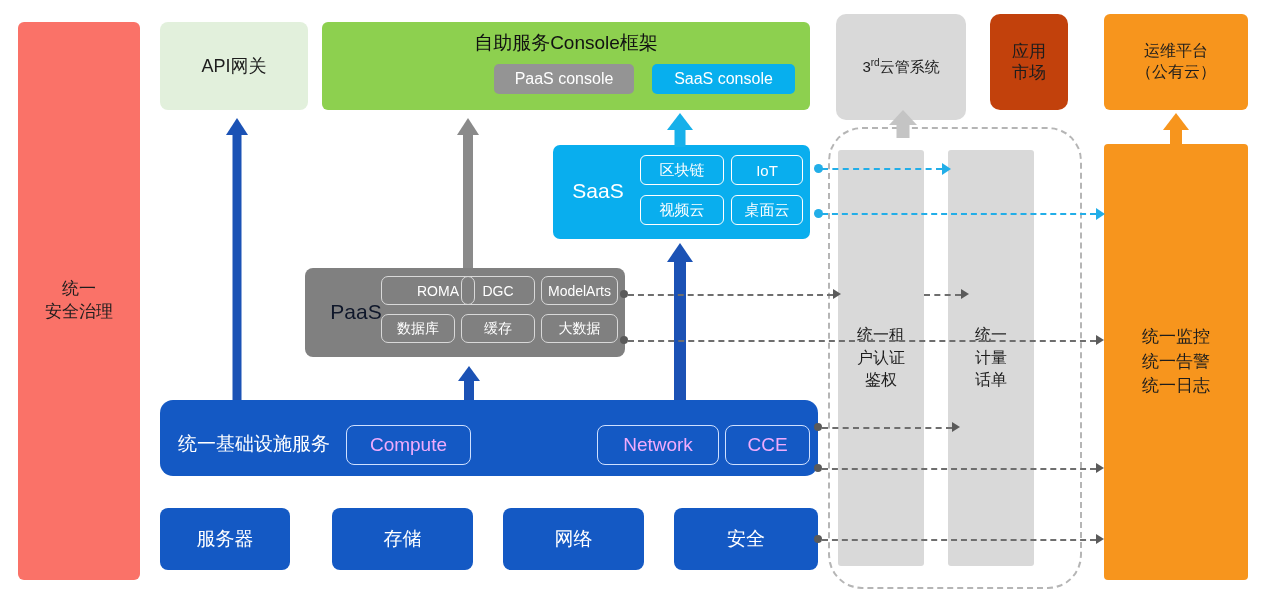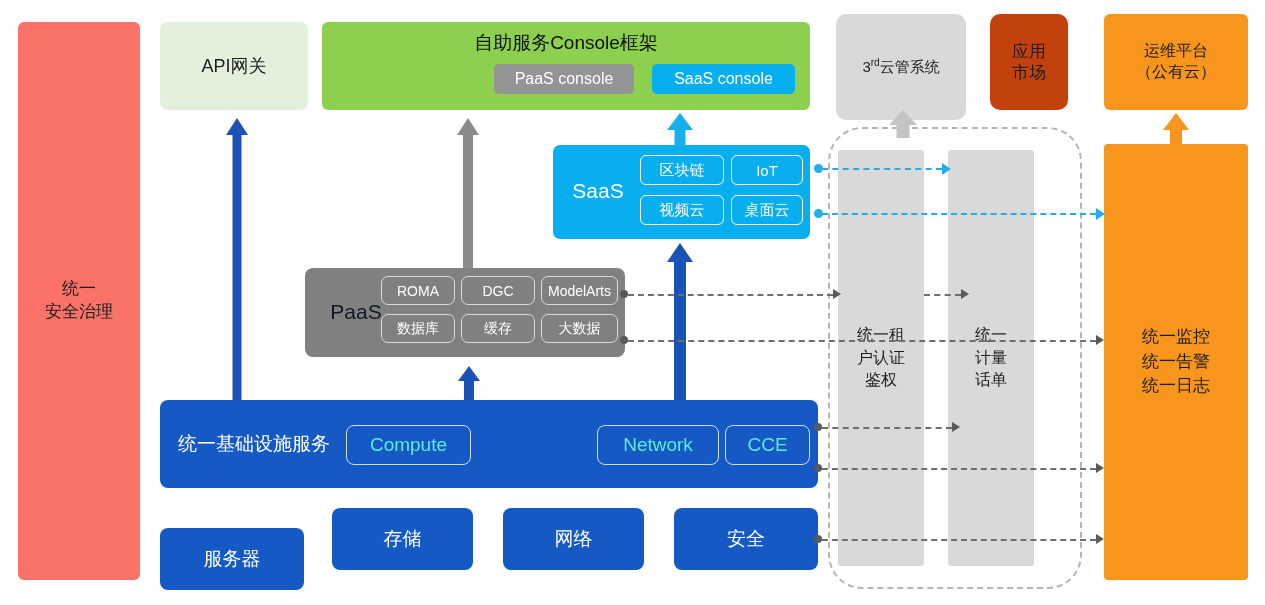--- a/index.html
+++ b/index.html
@@ -77,7 +77,7 @@
     position:absolute;height:27px;border:1.6px solid #d9d9d9;border-radius:7px;
     color:#ffffff;font-size:14px;display:flex;align-items:center;justify-content:center;
   }
-  #paas-roma{left:76px;top:8px;width:72px;}
+  #paas-roma{left:76px;top:8px;width:72px;padding-left:20px;}
   #paas-dgc{left:156px;top:8px;width:72px;}
   #paas-modelarts{left:236px;top:8px;width:75px;}
   #paas-db{left:76px;top:46px;width:72px;}

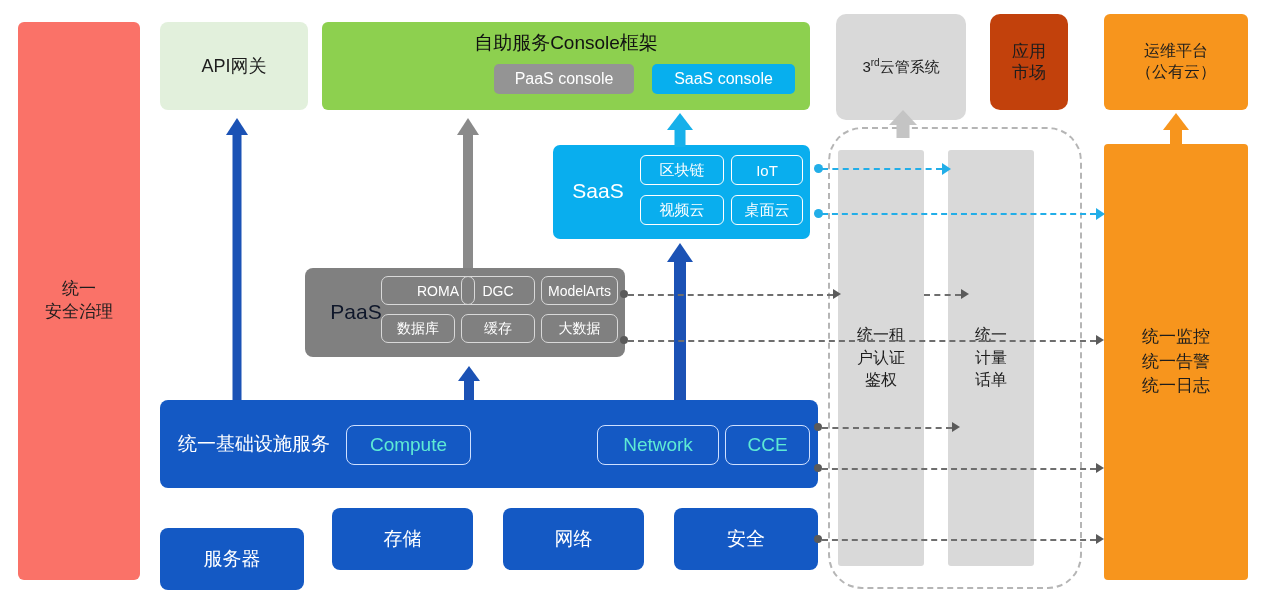--- a/index.html
+++ b/index.html
@@ -86,7 +86,7 @@
 
   
   #infra-band{
-    left:160px;top:400px;width:658px;height:88px;border-radius:8px;background:#1459C4;
+    left:160px;top:400px;width:658px;height:76px;border-radius:13px;background:#1459C4;
   }
   #infra-label{left:18px;top:27px;width:176px;height:34px;color:#fff;font-size:19px;justify-content:flex-start;}
   .infra-chip{

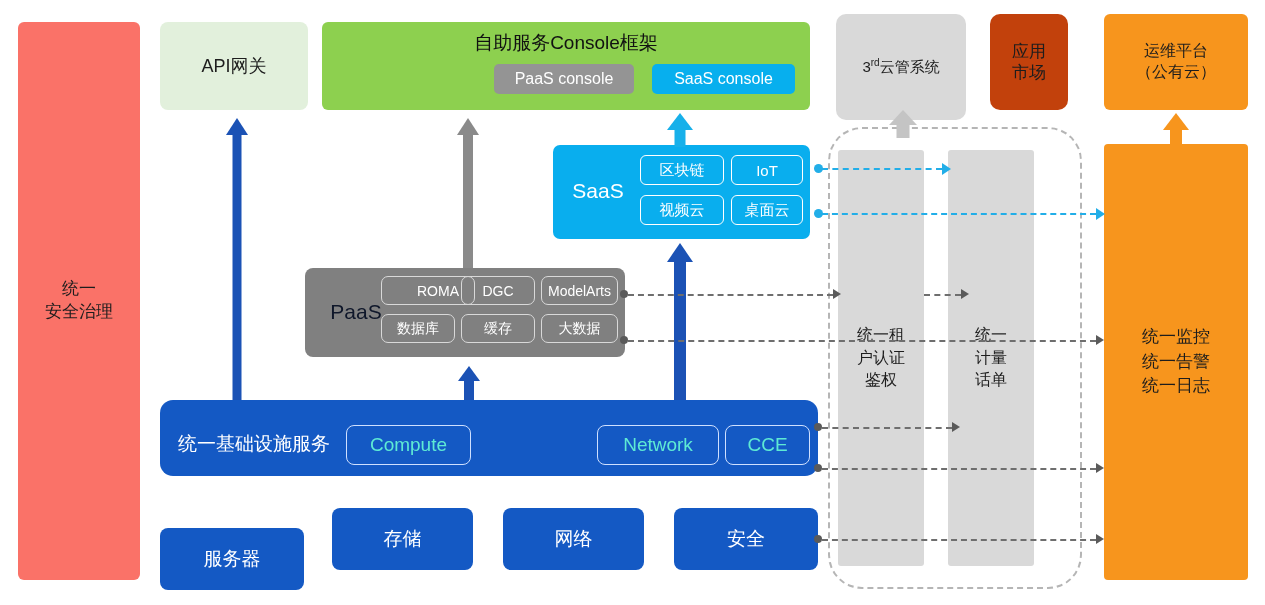--- a/index.html
+++ b/index.html
@@ -91,7 +91,7 @@
   #infra-label{left:18px;top:27px;width:176px;height:34px;color:#fff;font-size:19px;justify-content:flex-start;}
   .infra-chip{
     position:absolute;top:25px;height:38px;border:1.6px solid #cfe0ff;border-radius:8px;
-    color:#5eead4;font-size:19px;display:flex;align-items:center;justify-content:center;
+    color:#f0abfc;font-size:19px;display:flex;align-items:center;justify-content:center;
   }
   #infra-compute{left:186px;width:123px;}
   #infra-storage{left:316px;width:115px;}

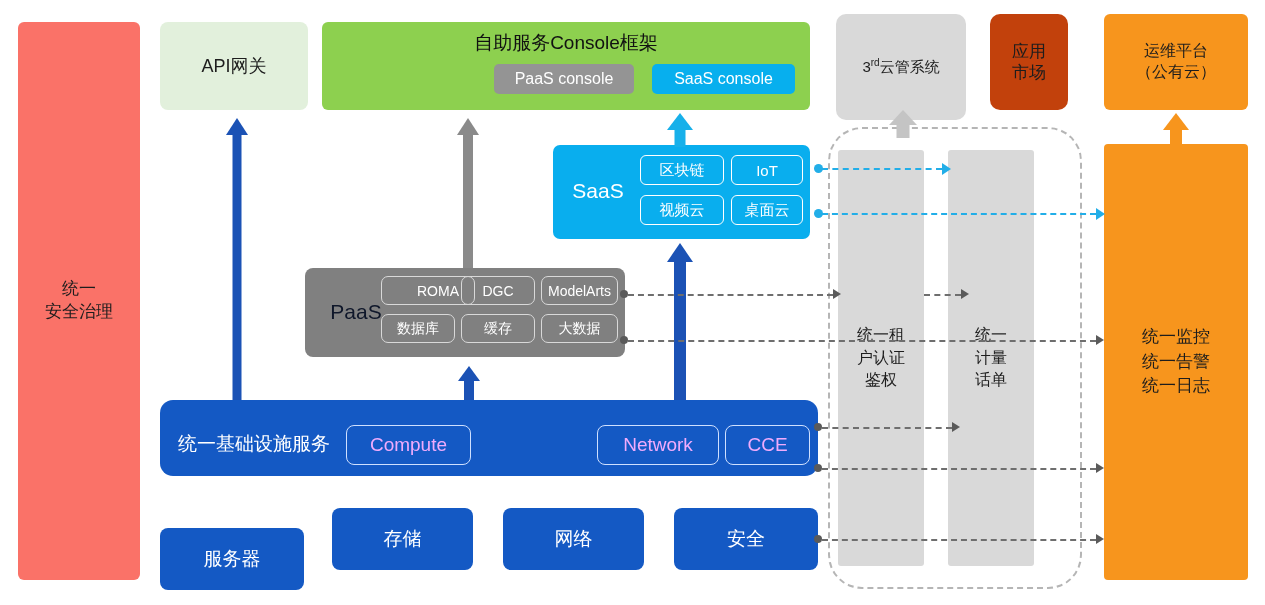--- a/index.html
+++ b/index.html
@@ -103,7 +103,7 @@
     position:absolute;top:508px;height:62px;border-radius:8px;background:#1459C4;
     color:#ffffff;font-size:19px;display:flex;align-items:center;justify-content:center;
   }
-  #hw-server{left:160px;width:144px;margin-top:20px;}
+  #hw-server{left:160px;width:130px;}
   #hw-storage{left:332px;width:141px;}
   #hw-network{left:503px;width:141px;}
   #hw-security{left:674px;width:144px;}

